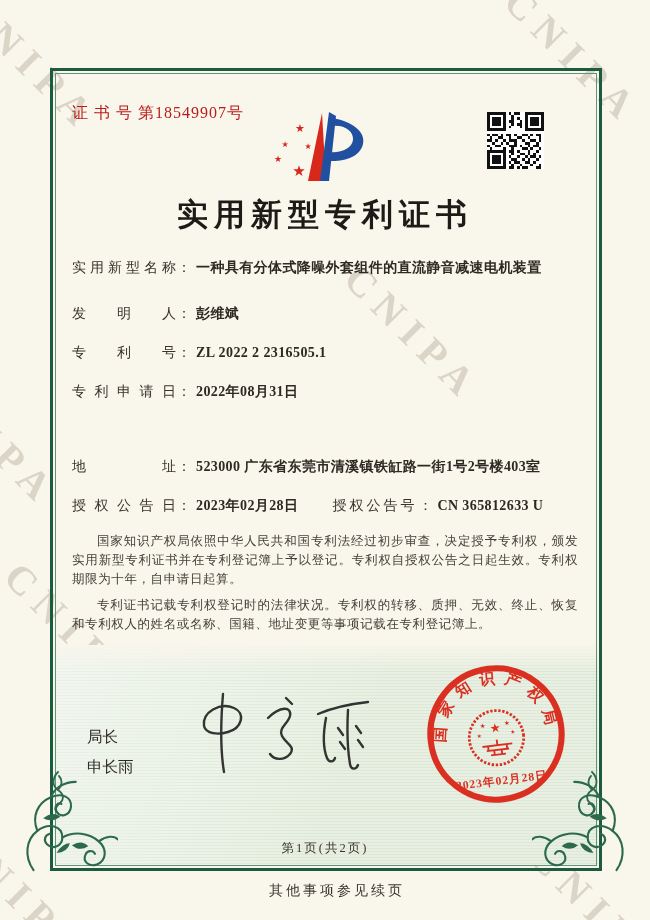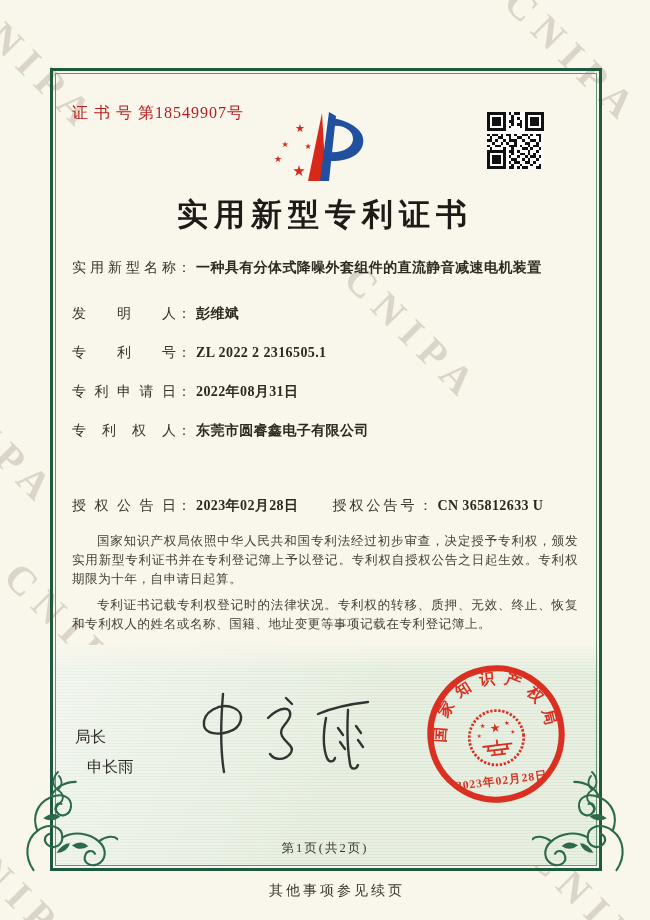--- a/index.html
+++ b/index.html
@@ -164,9 +164,6 @@
   </div>
   <div class="field-row" style="top:383px;">
     <span class="f-label">专利申请日</span><span class="f-colon">：</span><span class="f-value">2022年08月31日</span>
-  </div>
-  <div class="field-row" style="top:422px;">
-    <span class="f-label">专利权人</span><span class="f-colon">：</span><span class="f-value">东莞市圆睿鑫电子有限公司</span>
   </div>
   <div class="field-row" style="top:497px;">
     <span class="f-label">授权公告日</span><span class="f-colon">：</span><span class="f-value">2023年02月28日</span><span class="f-label2">授权公告号</span><span class="f-colon">：</span><span class="f-value">CN 365812633 U</span>

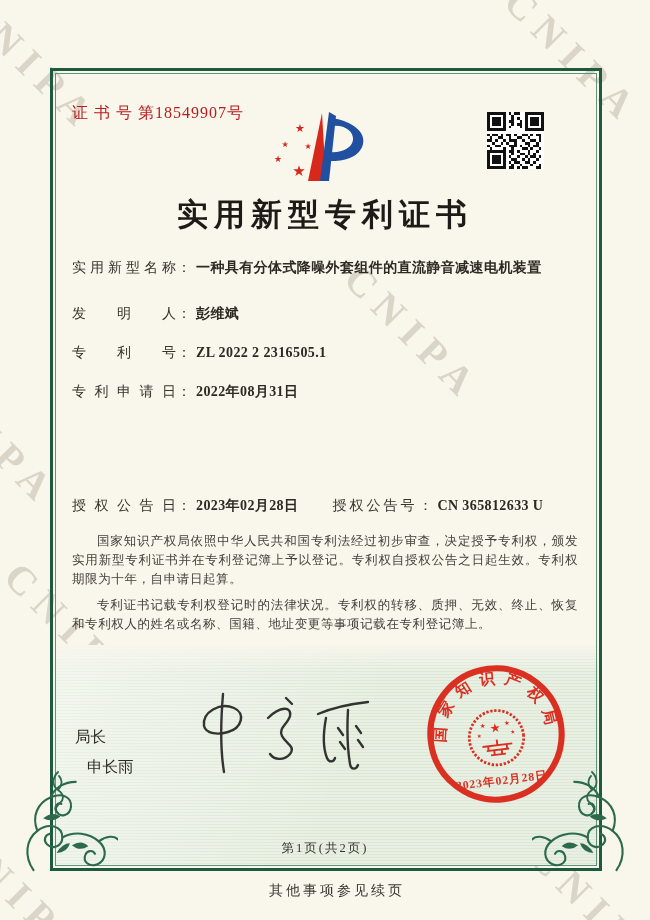--- a/index.html
+++ b/index.html
@@ -164,6 +164,9 @@
   </div>
   <div class="field-row" style="top:383px;">
     <span class="f-label">专利申请日</span><span class="f-colon">：</span><span class="f-value">2022年08月31日</span>
+  </div>
+  <div class="field-row" style="top:458px;">
+    <span class="f-label">地址</span><span class="f-colon">：</span><span class="f-value">523000 广东省东莞市清溪镇铁缸路一街1号2号楼403室</span>
   </div>
   <div class="field-row" style="top:497px;">
     <span class="f-label">授权公告日</span><span class="f-colon">：</span><span class="f-value">2023年02月28日</span><span class="f-label2">授权公告号</span><span class="f-colon">：</span><span class="f-value">CN 365812633 U</span>

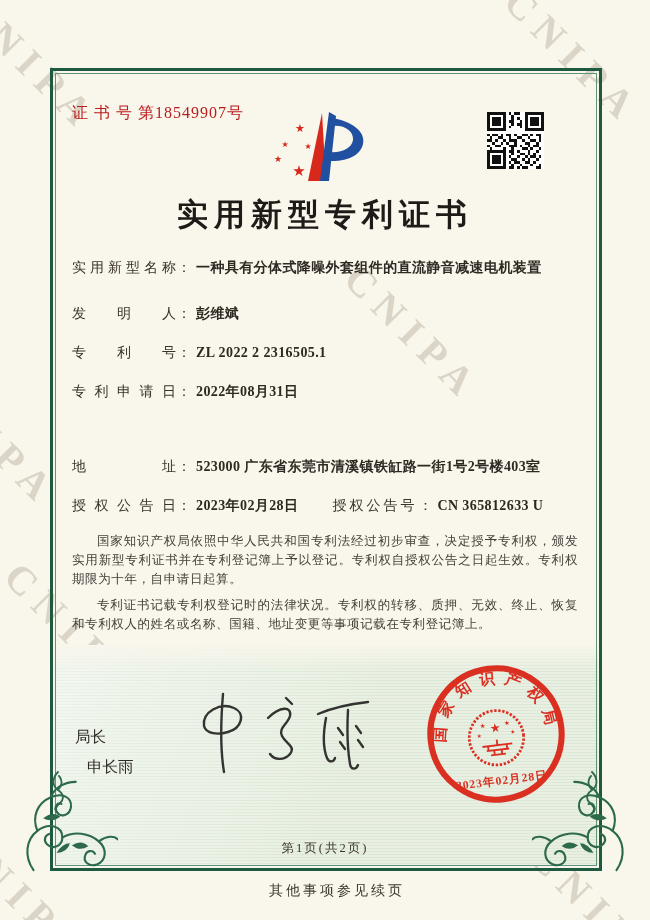--- a/index.html
+++ b/index.html
@@ -38,7 +38,7 @@
              font-size:12.5px;line-height:19px;letter-spacing:.6px;color:#46403a;text-align:justify;}
   .body-text p{margin:0 0 7px 0;text-indent:2em;}
 
-  .director-label{position:absolute;left:75px;top:727px;font-size:15.5px;
+  .director-label{position:absolute;left:87px;top:727px;font-size:15.5px;
                   font-family:"Liberation Sans","DejaVu Sans",sans-serif;color:#2e2a26;}
   .director-name{position:absolute;left:87px;top:757px;font-size:15.5px;
                  font-family:"Liberation Sans","DejaVu Sans",sans-serif;color:#2e2a26;}

